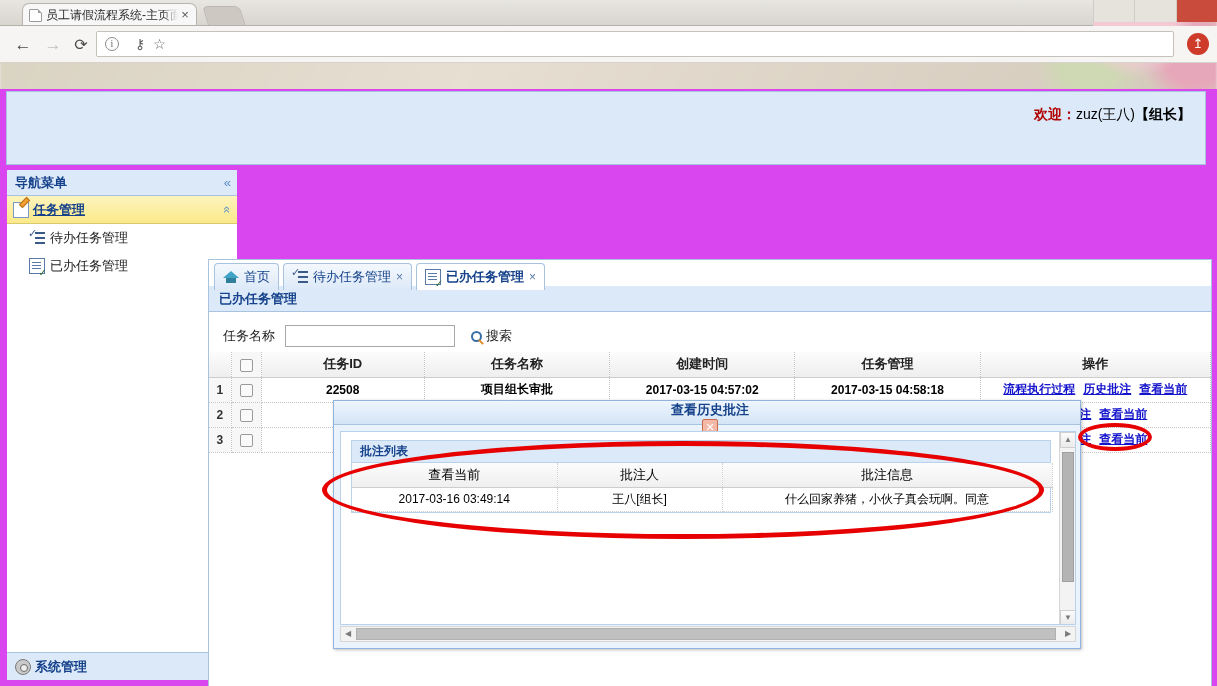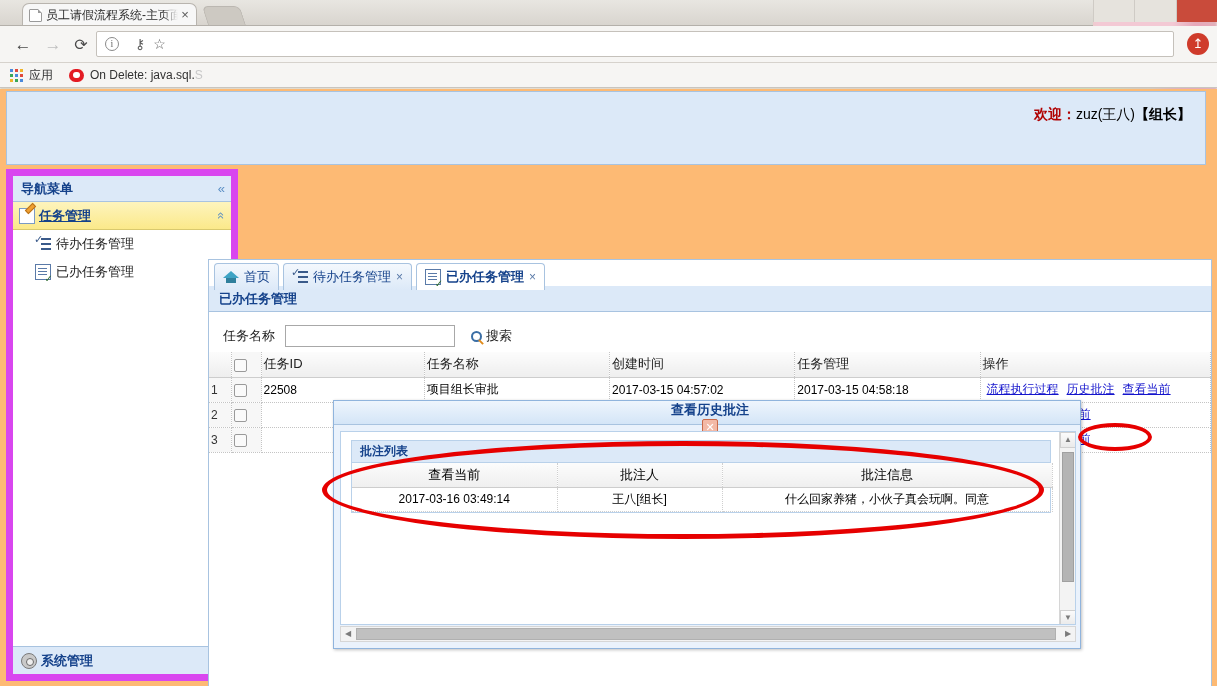--- a/index.html
+++ b/index.html
@@ -387,22 +387,6 @@
     <div class="profile-btn">↥</div>
   </div>
 
-  <div class="bookmarkbar">
-    <span class="apps-grid">
-        <i></i>
-        <i></i>
-        <i></i>
-        <i></i>
-        <i></i>
-        <i></i>
-        <i></i>
-        <i></i>
-        <i></i>
-      </span>
-    <span class="bm-label">应用</span>
-    <span class="ora-icon"></span>
-    <span class="bm-label2"><span style="color:#333">On Delete: java.sql.</span><span>S</span></span>
-  </div>
 </div>
 
 <div id="page">

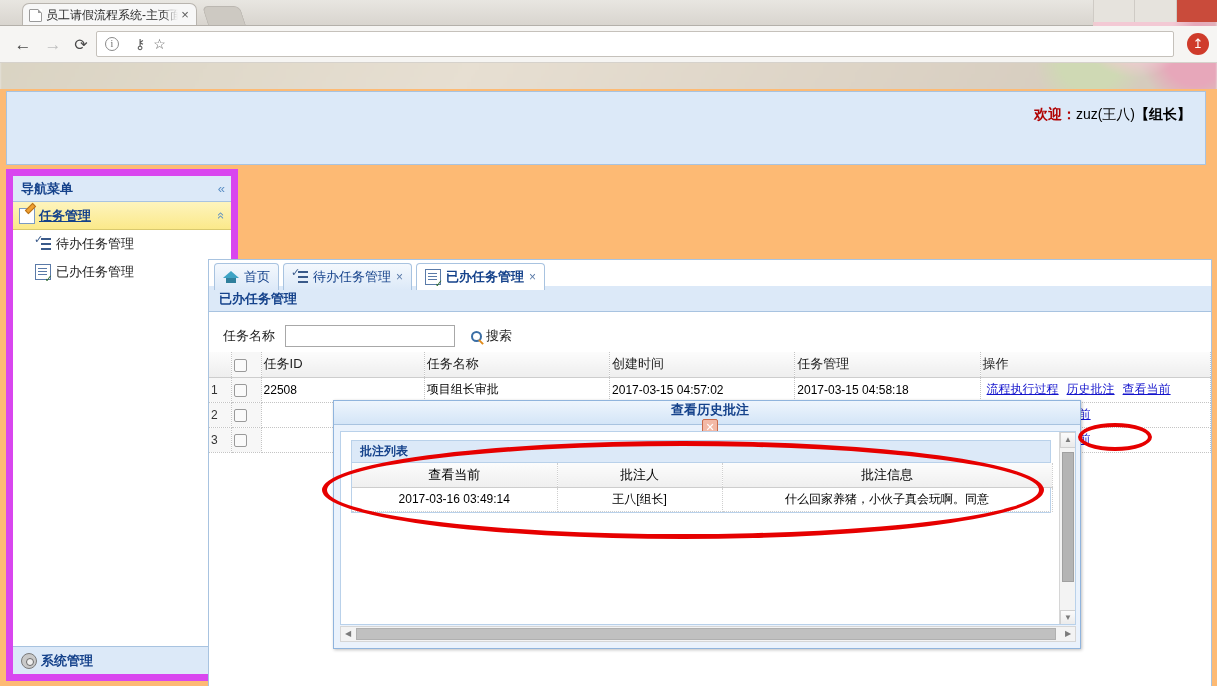--- a/index.html
+++ b/index.html
@@ -127,7 +127,7 @@
   
   #page{
     position:absolute; left:0; top:89px; width:1217px; height:597px;
-    background:#fdba74; overflow:hidden;
+    background:#d946ef; overflow:hidden;
   }
 
   

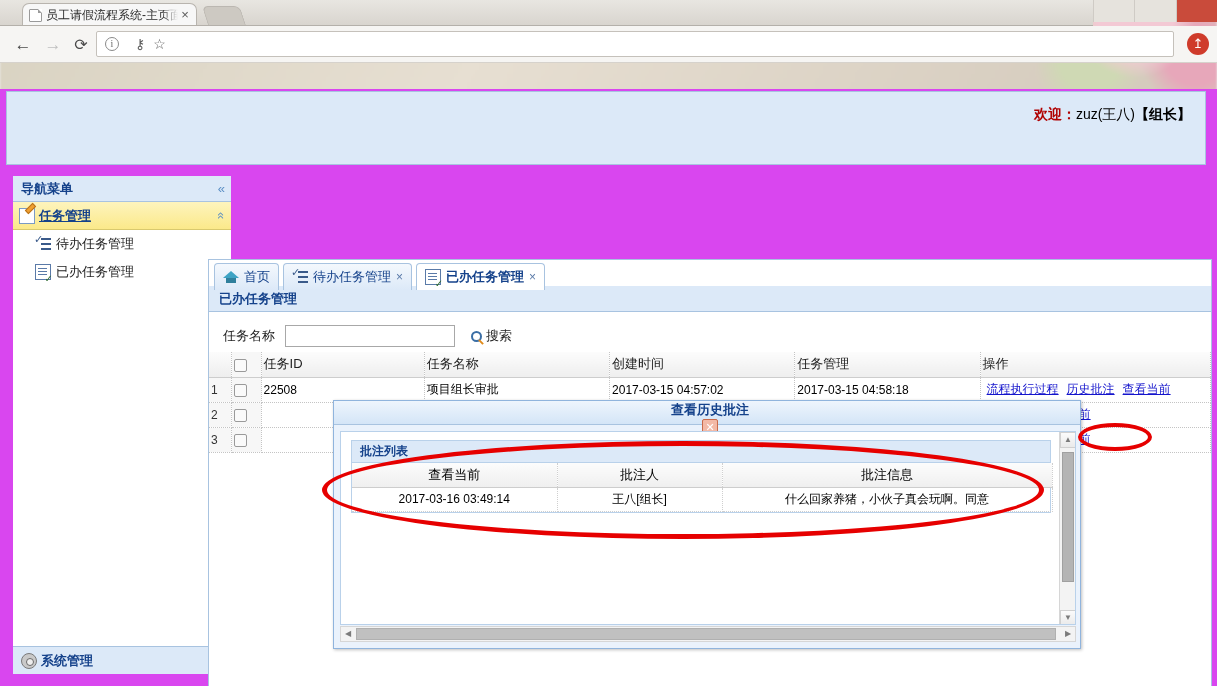--- a/index.html
+++ b/index.html
@@ -144,7 +144,7 @@
   
   .sidebar{
     position:absolute; left:6px; top:80px; width:232px; height:512px;
-    background:#fff; border:7px solid #d946ef;
+    background:#fff; border:1px solid #d946ef;
   }
   .side-head{
     height:26px; background:#dce9f8; border-bottom:1px solid #a8c3e0;

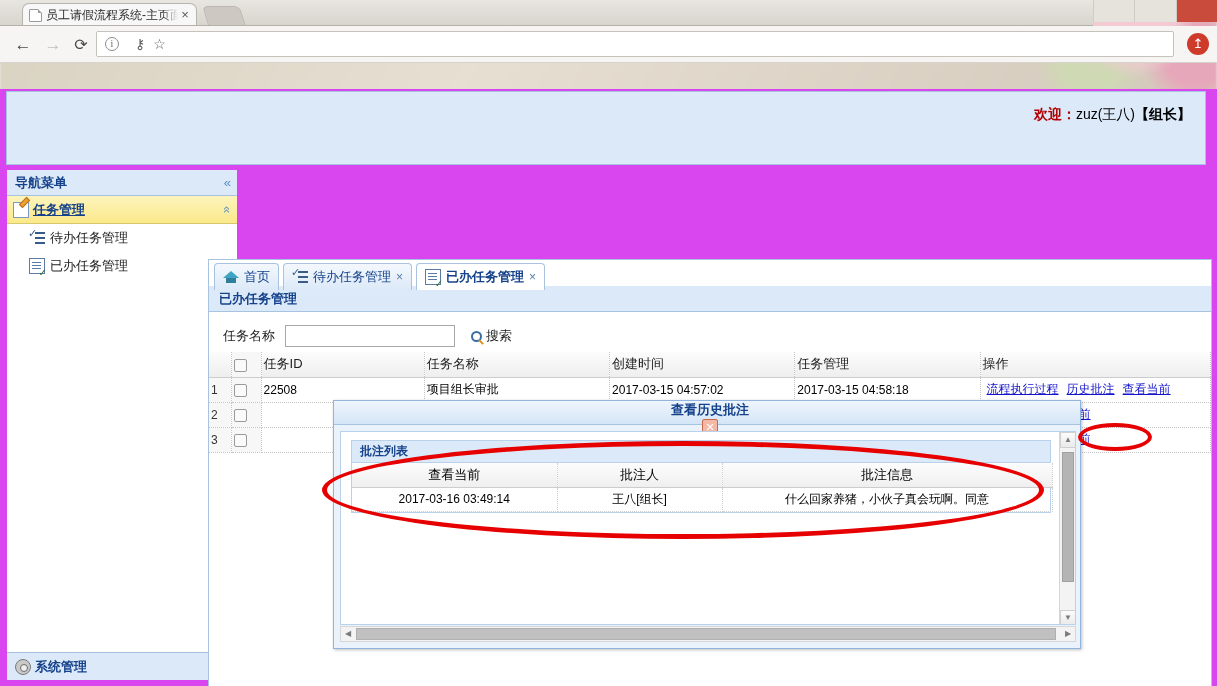--- a/index.html
+++ b/index.html
@@ -262,7 +262,7 @@
   table.g{ border-collapse:collapse; width:1002px; table-layout:fixed; }
   table.g th, table.g td{
     border-right:1px dotted #c4c4c4; border-bottom:1px dotted #c4c4c4;
-    font-size:12px; font-weight:normal; text-align:left; height:25px; padding:0 2px;
+    font-size:12px; font-weight:bold; text-align:center; height:25px; padding:0 2px;
     overflow:hidden; white-space:nowrap;
   }
   table.g th{

